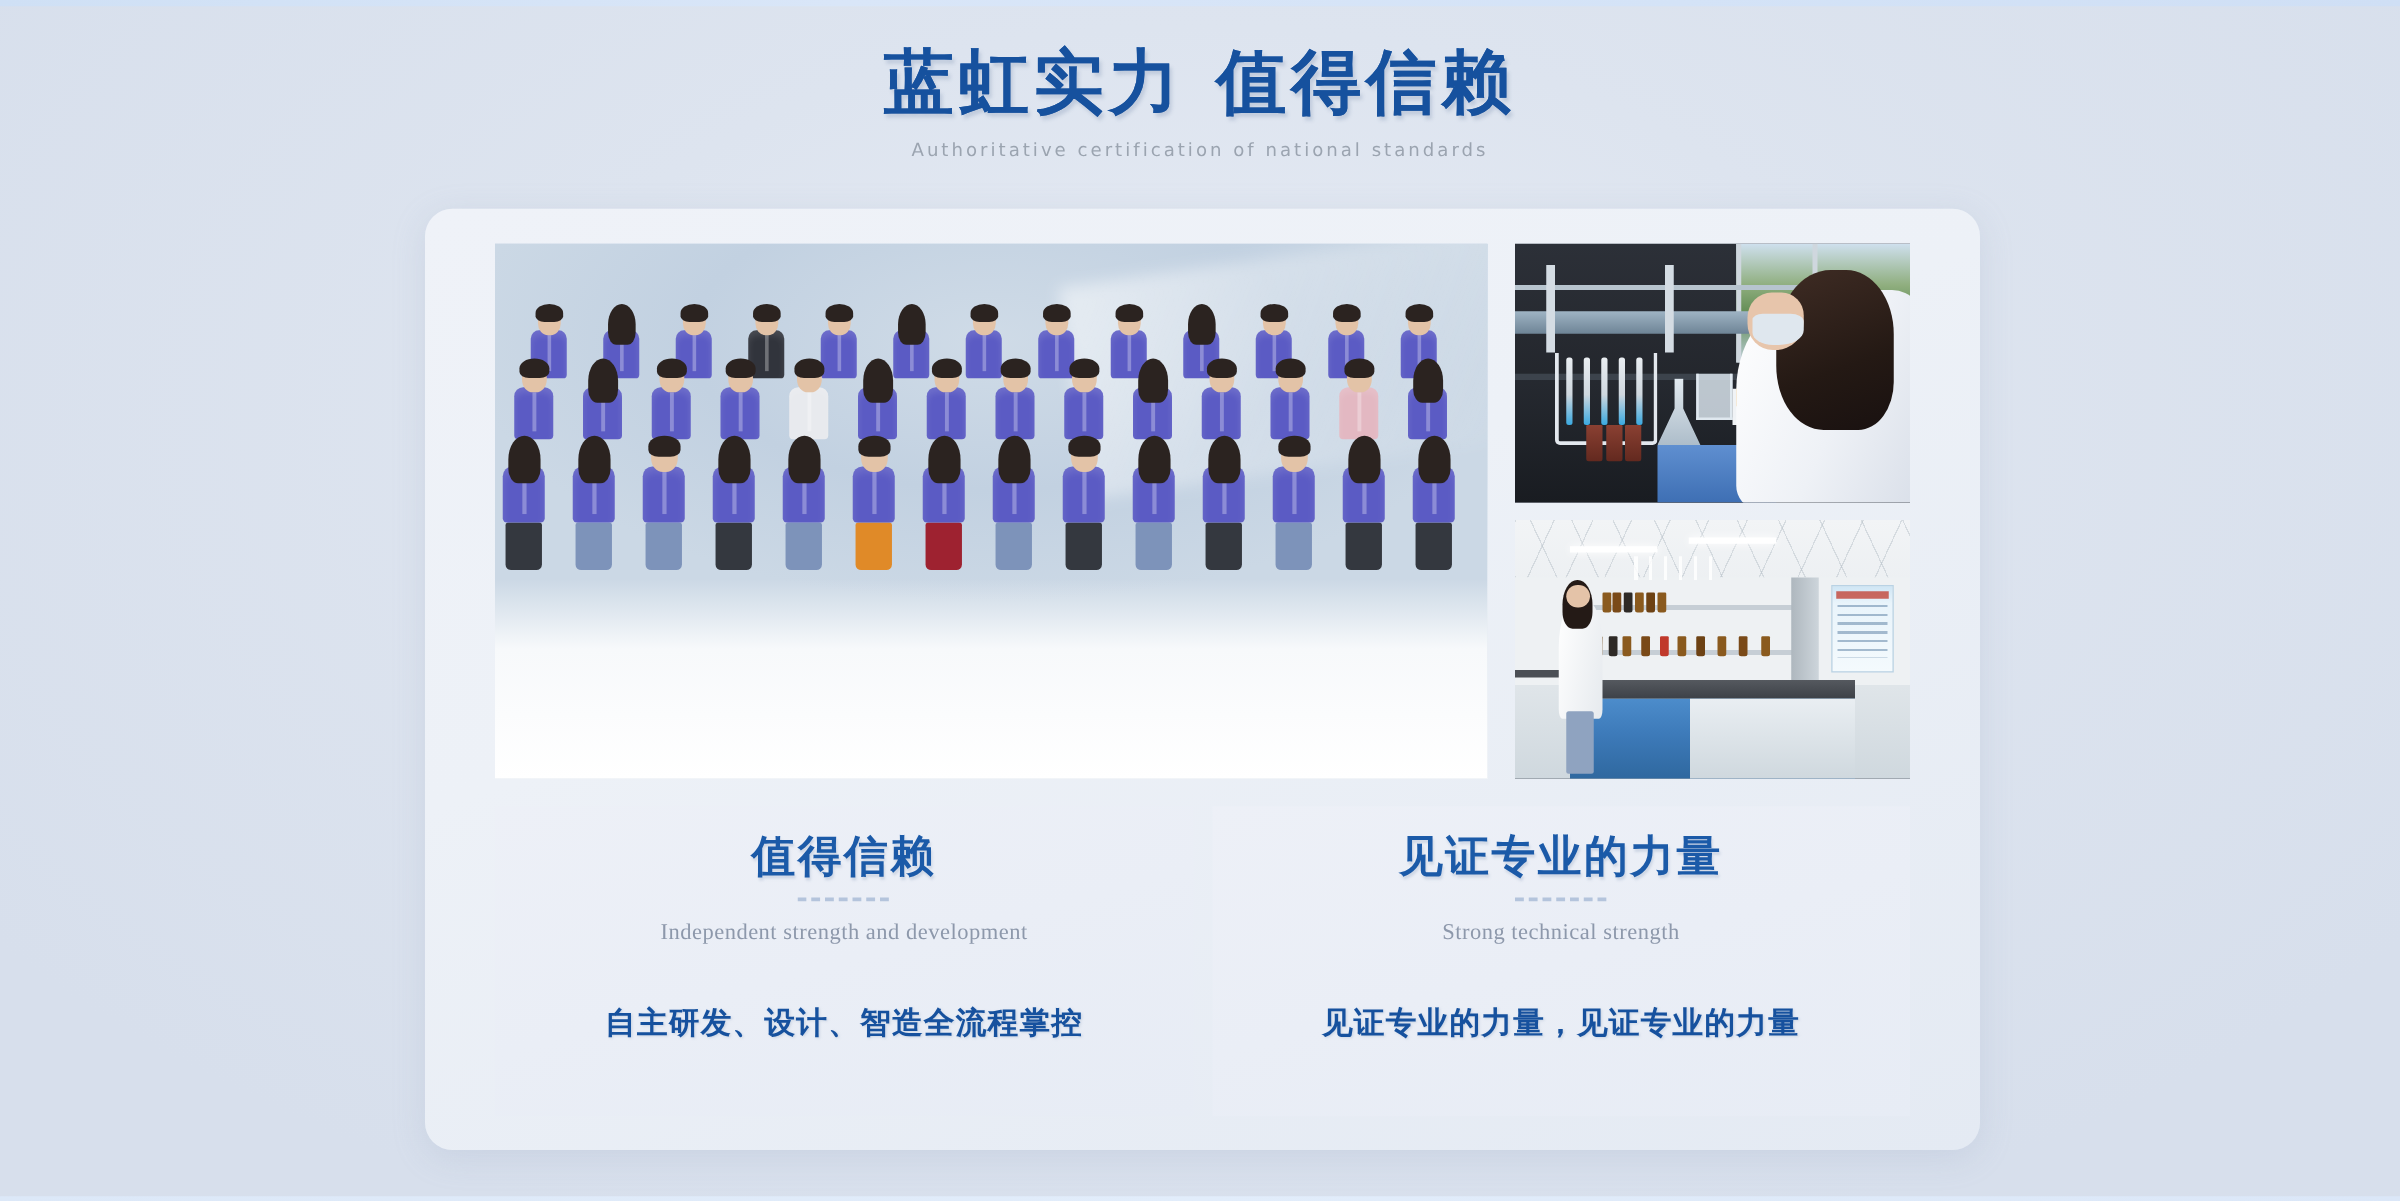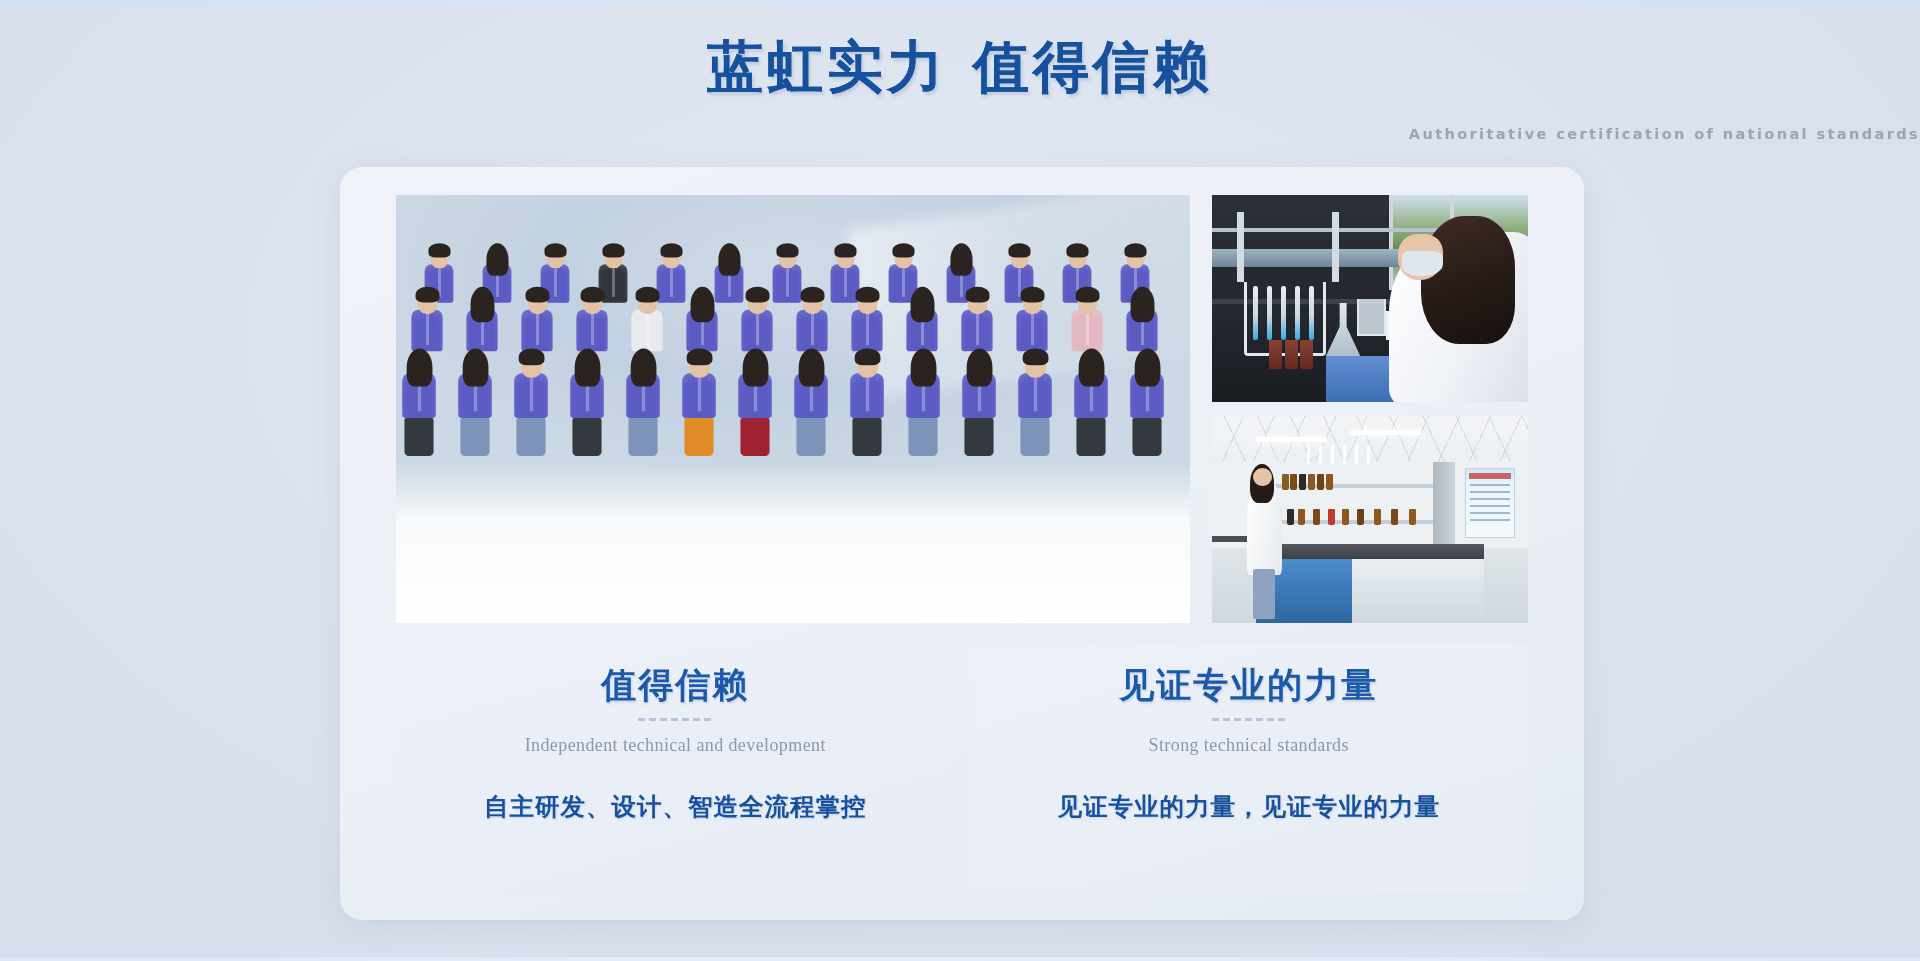--- a/index.html
+++ b/index.html
@@ -59,13 +59,12 @@
   }
   #main-title .gap { display: inline-block; width: 26px; }
   #subtitle {
-    margin-top: 24px;
+    margin-top: 11px;
     font-family: "DejaVu Sans", sans-serif;
     font-size: 14.5px;
     letter-spacing: 2.4px;
     color: #9ba4b0;
-    font-weight: 700;
-    text-align: right;
+    font-weight: 400;
   }
 
   

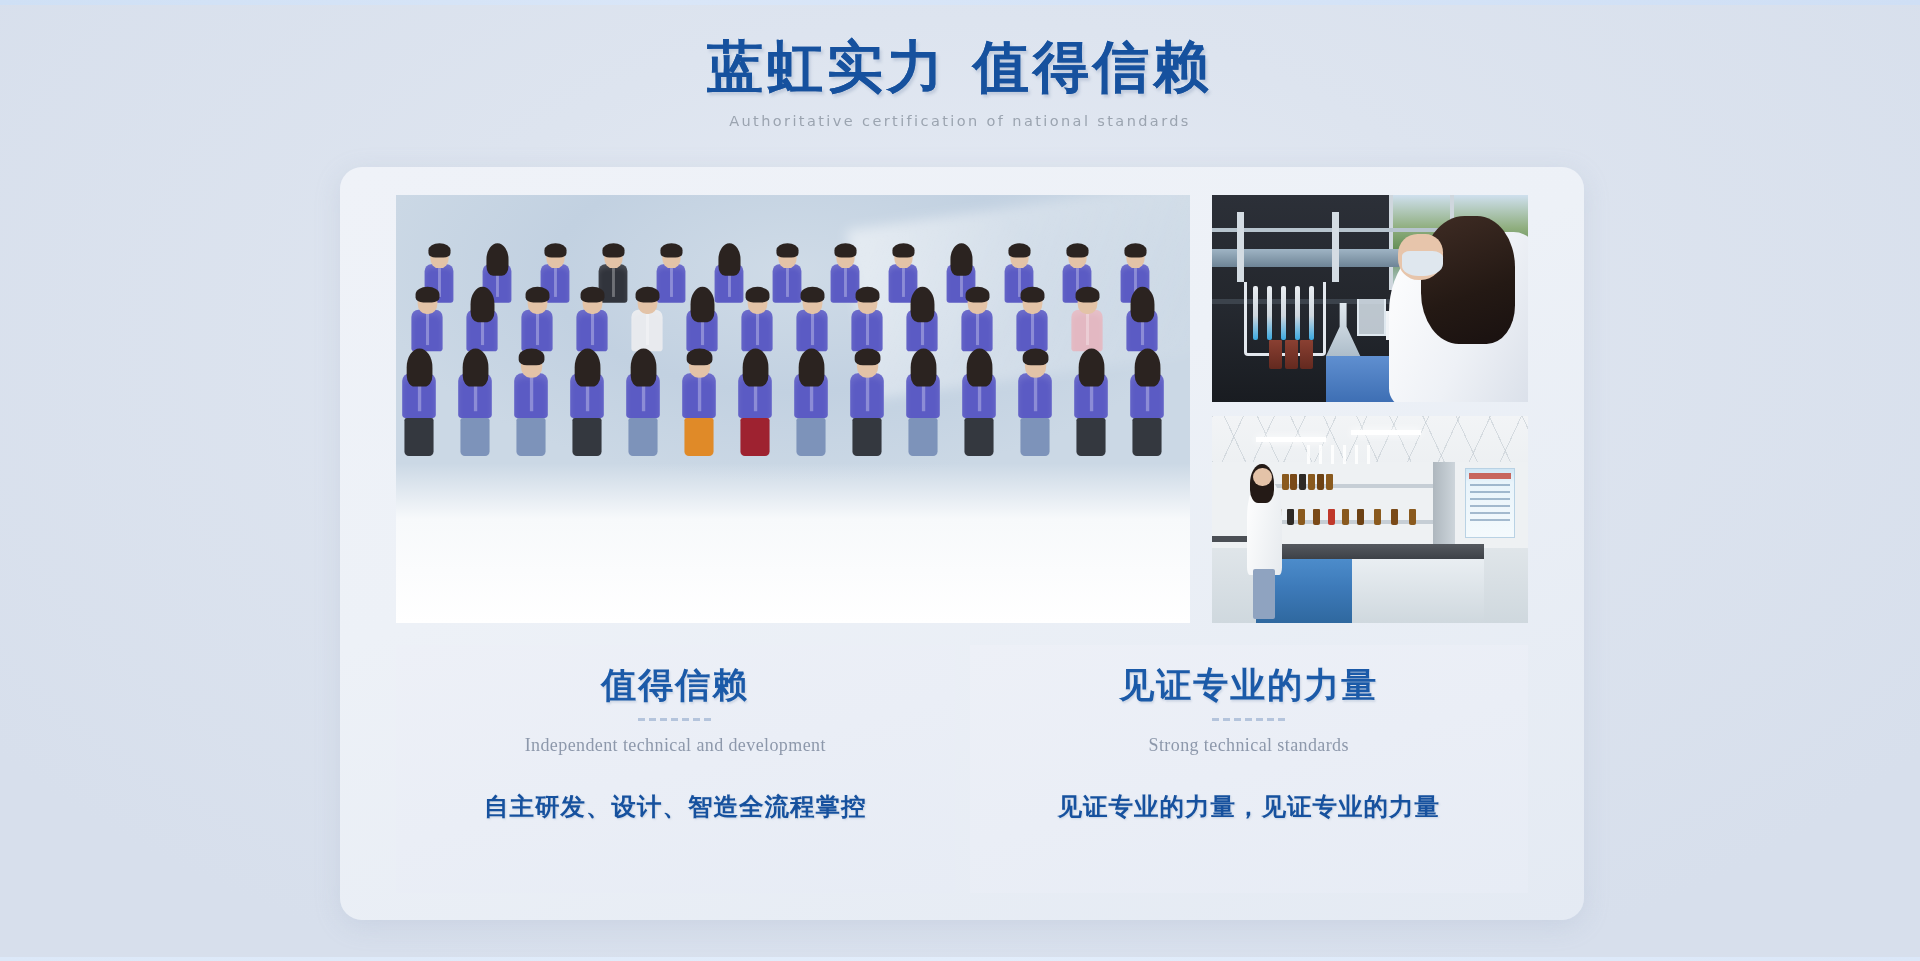--- a/index.html
+++ b/index.html
@@ -699,7 +699,7 @@
     <div class="card">
       <div class="card-title">值得信赖</div>
       <div class="card-dots"></div>
-      <div class="card-sub">Independent technical and development</div>
+      <div class="card-sub">Independent strength and development</div>
       <div class="card-body">
         <div>自主研发、设计、智造全流程掌控</div>
       </div>

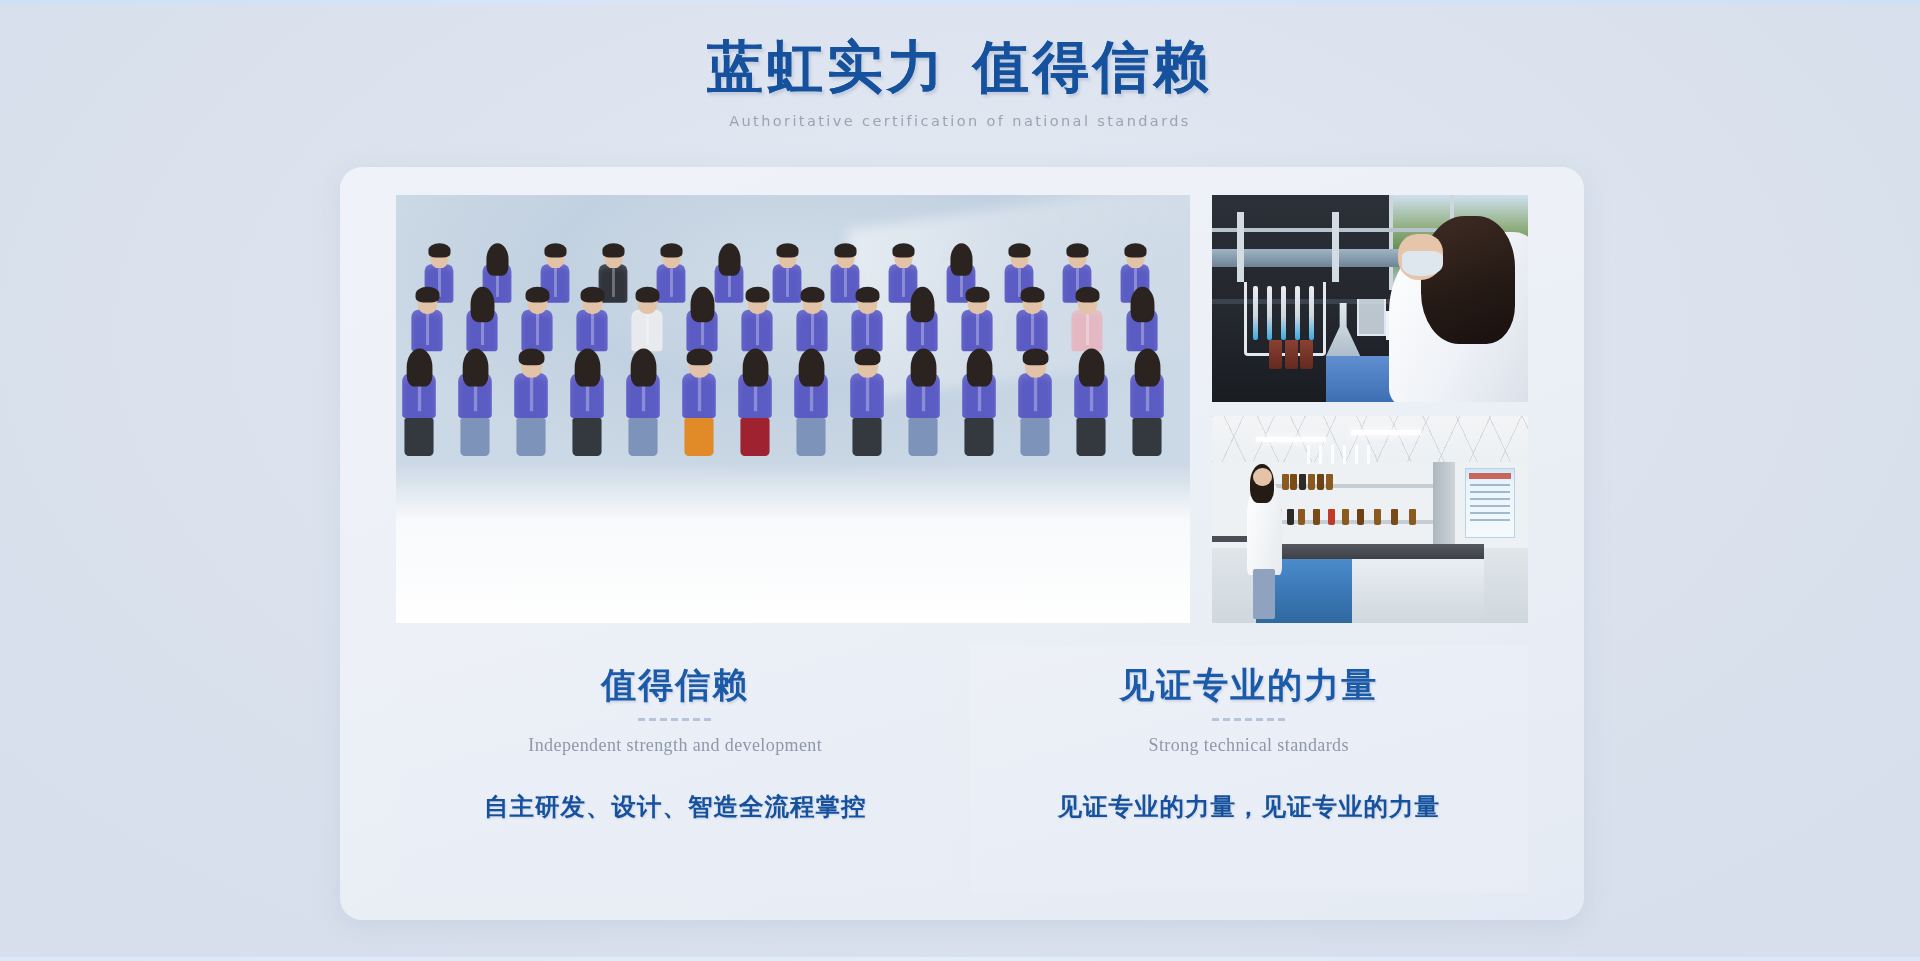--- a/index.html
+++ b/index.html
@@ -708,7 +708,7 @@
     <div class="card">
       <div class="card-title">见证专业的力量</div>
       <div class="card-dots"></div>
-      <div class="card-sub">Strong technical standards</div>
+      <div class="card-sub">Strong technical strength</div>
       <div class="card-body">
         <div>见证专业的力量，见证专业的力量</div>
       </div>

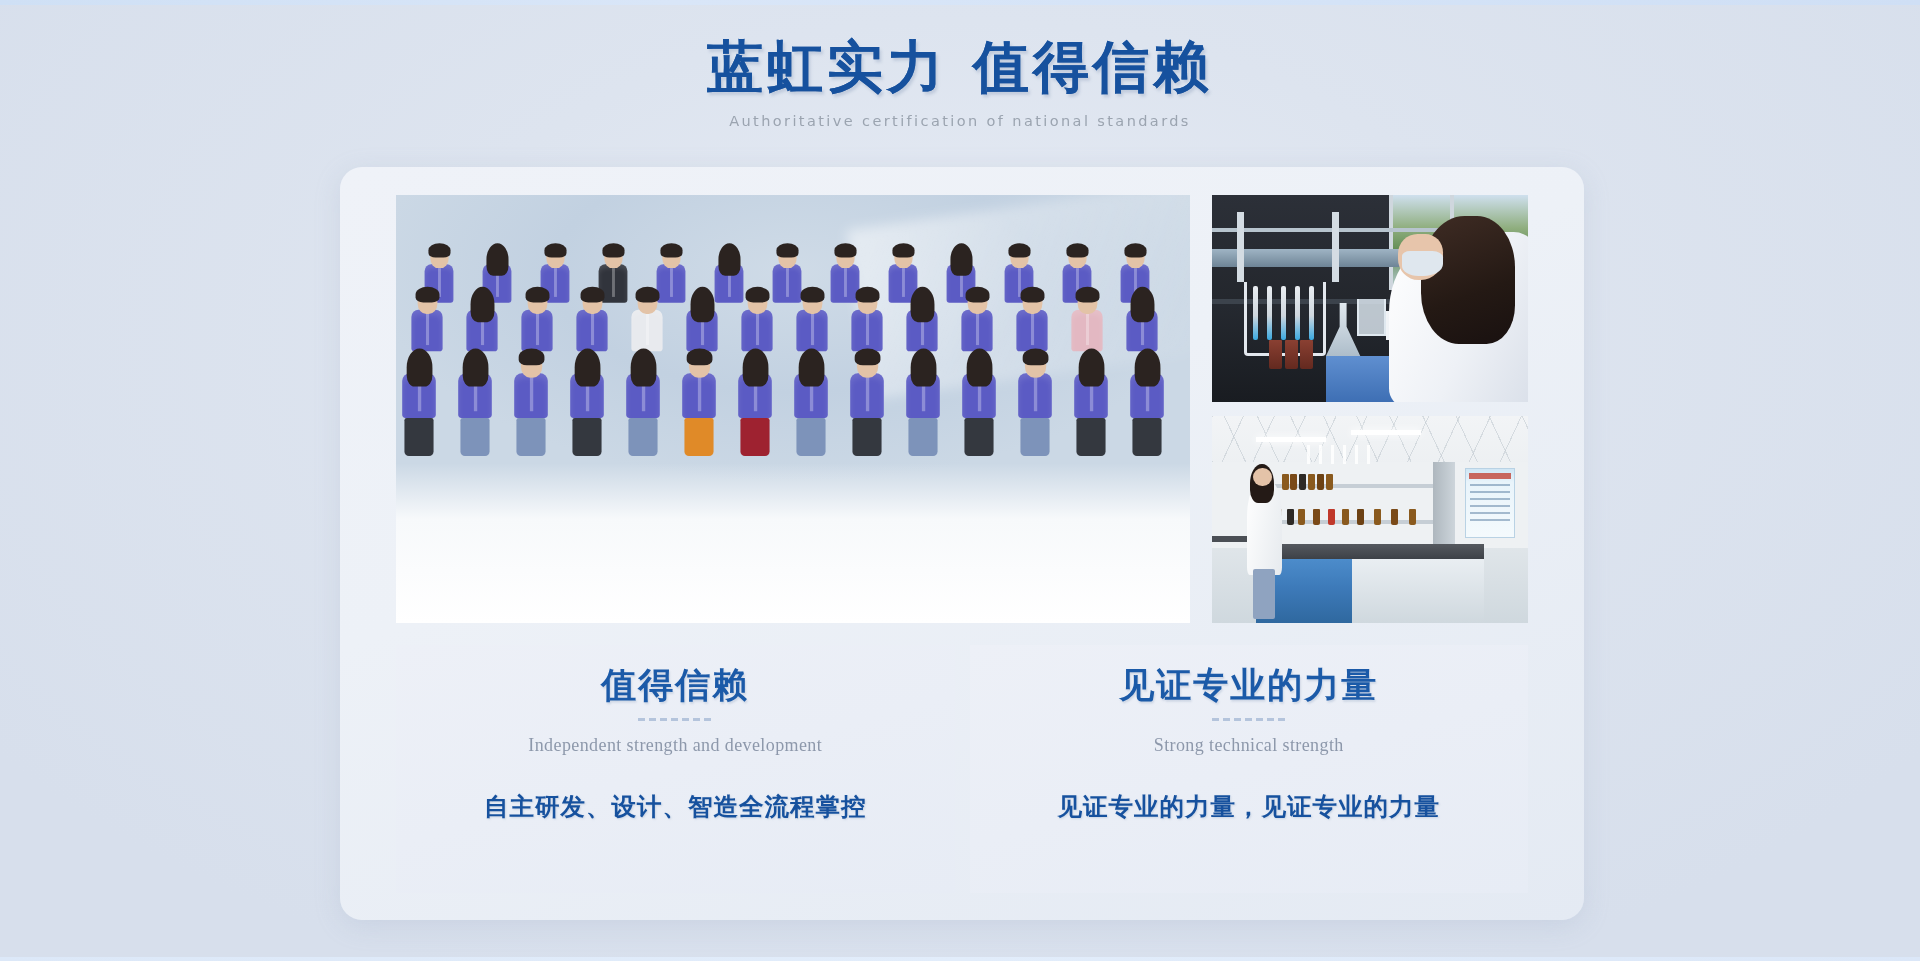--- a/index.html
+++ b/index.html
@@ -321,7 +321,7 @@
     letter-spacing: .4px;
   }
   .card-body {
-    margin-top: 32px;
+    margin-top: 44px;
     font-family: "Liberation Serif", serif;
     font-weight: bold;
     font-size: 24.5px;

